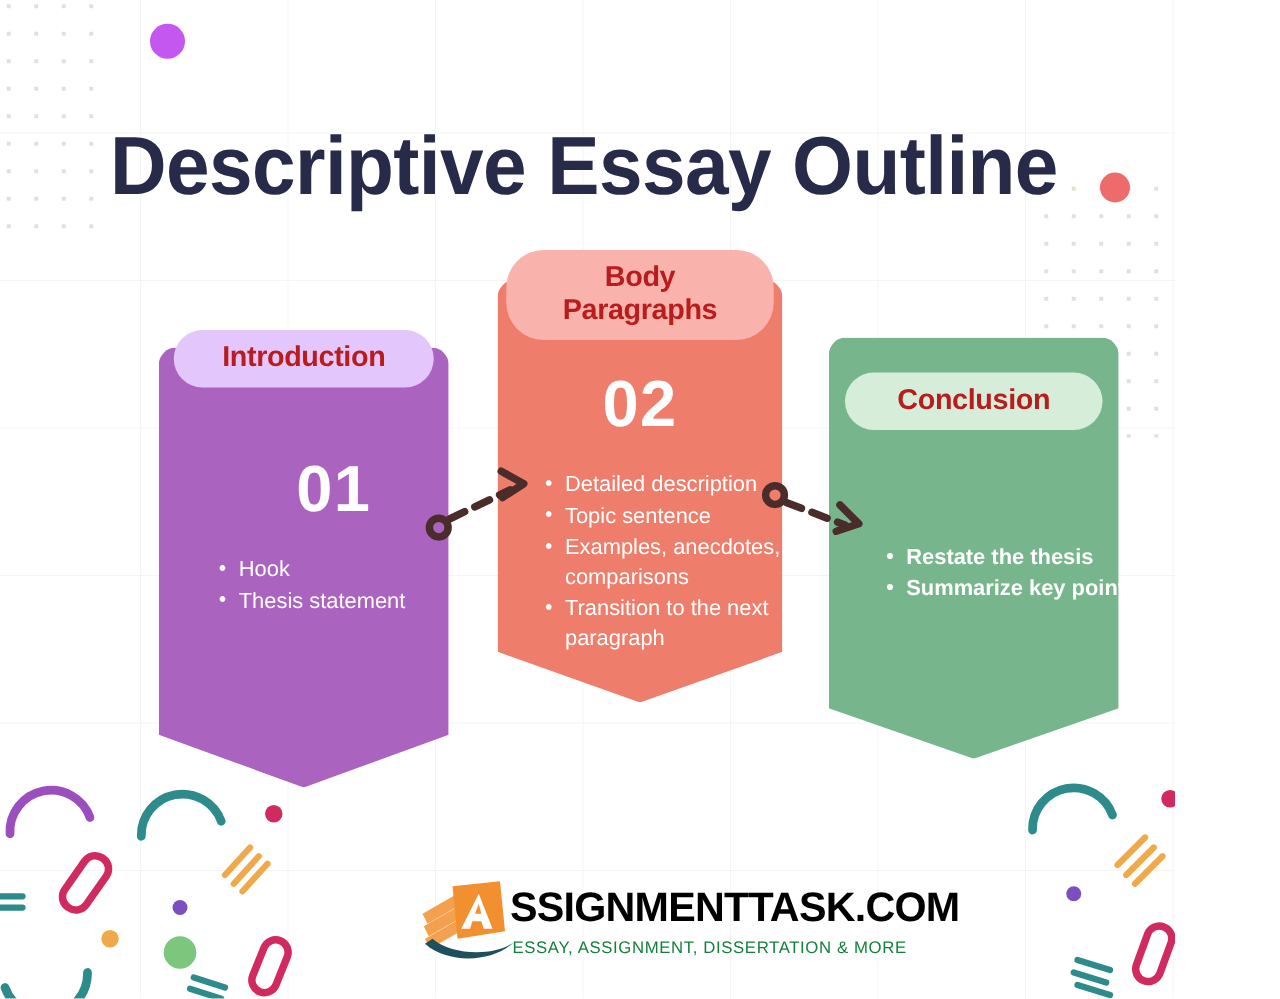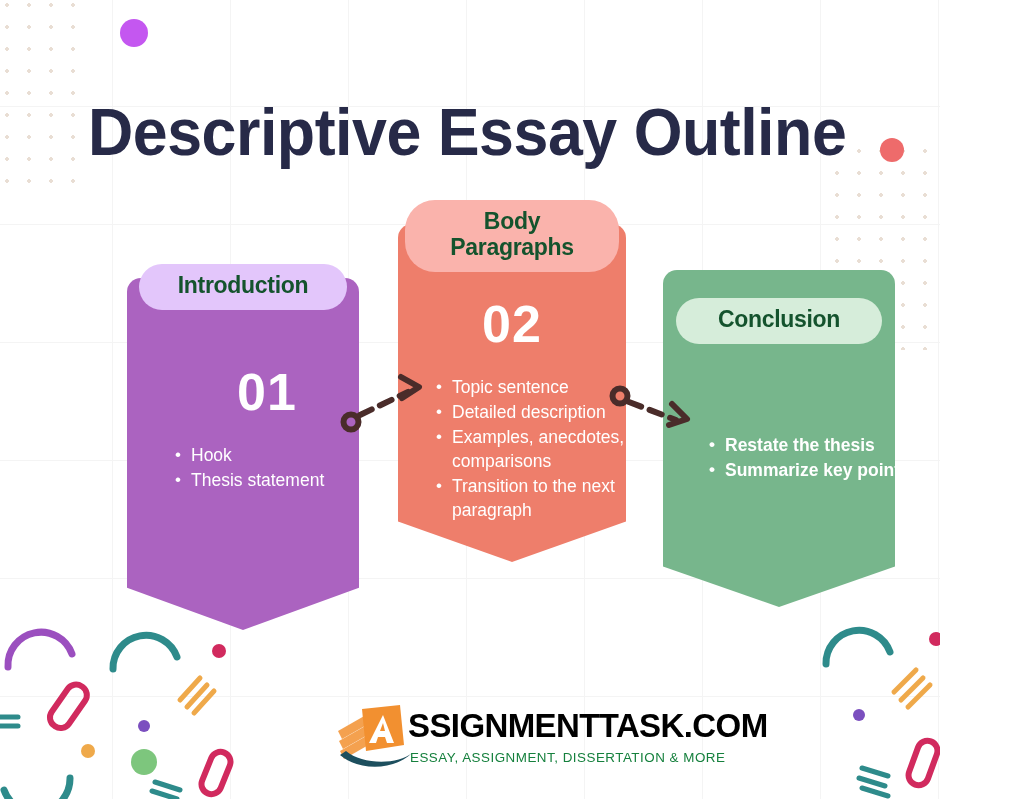--- a/index.html
+++ b/index.html
@@ -91,7 +91,7 @@
     border-radius: 30px;
     padding: 9px 20px 11px;
     text-align: center;
-    color: #14532d;
+    color: #b91c1c;
     font-weight: 700;
     font-size: 23px;
     line-height: 1.12;

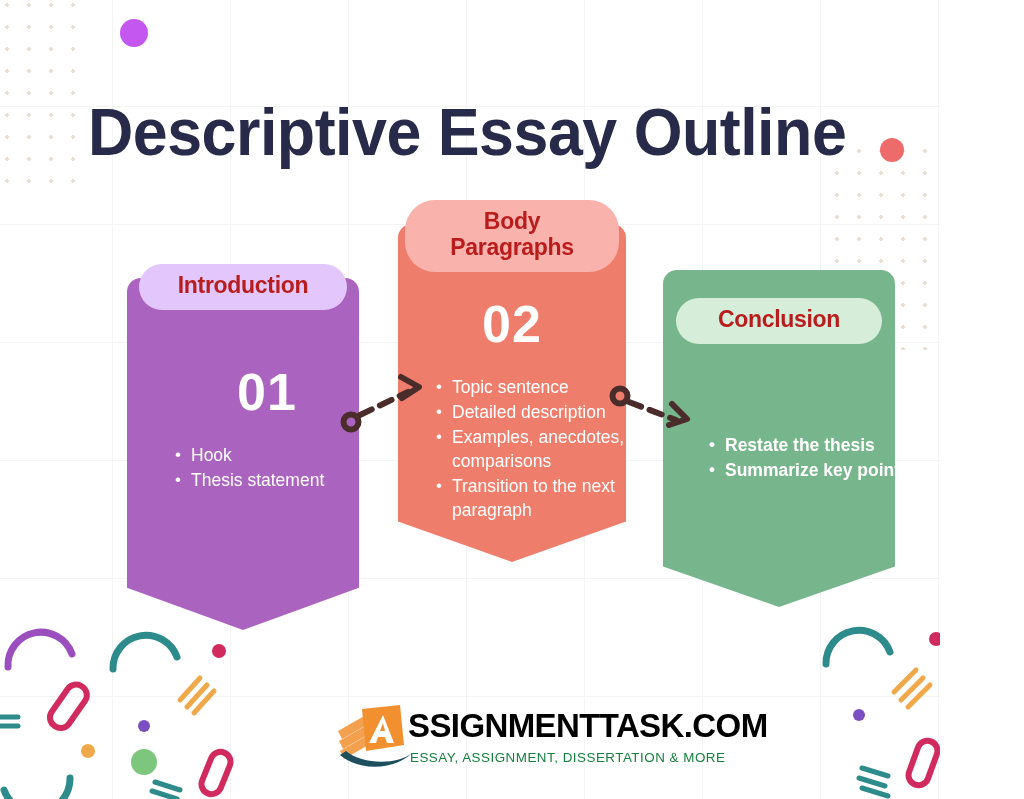--- a/index.html
+++ b/index.html
@@ -275,8 +275,8 @@
       <div class="card-body"></div>
       <div class="card-number">02</div>
       <ul class="card-list">
+        <li>Detailed description</li>
         <li>Topic sentence</li>
-        <li>Detailed description</li>
         <li>Examples, anecdotes, or comparisons</li>
         <li>Transition to the next paragraph</li>
       </ul>

